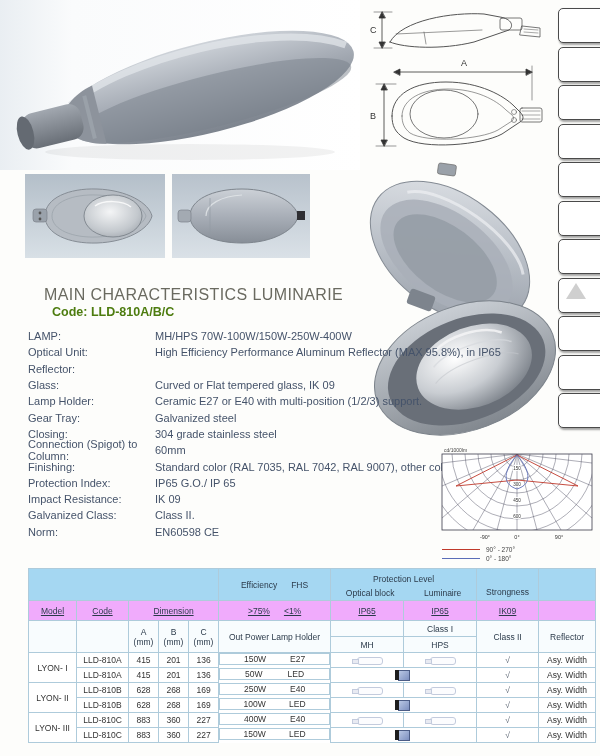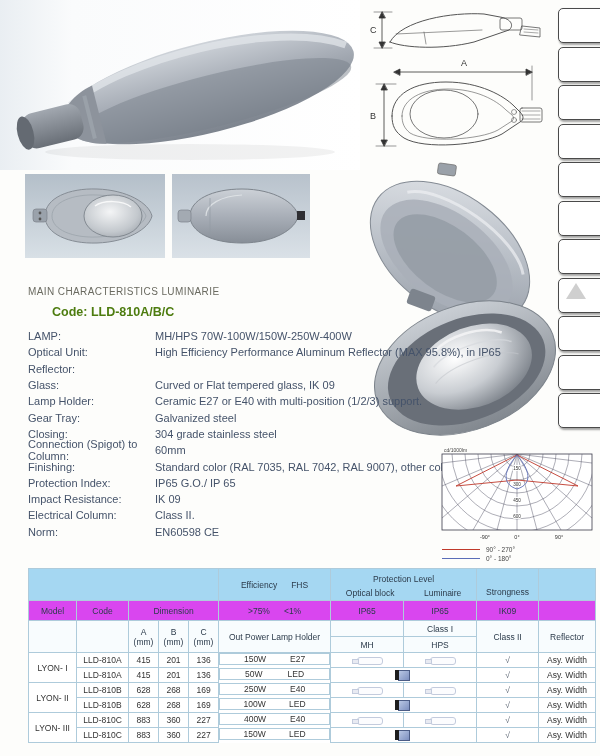--- a/index.html
+++ b/index.html
@@ -39,7 +39,7 @@
   .eco-leaf{position:absolute;right:4px;top:5px;width:9px;height:9px;background:#111;border-radius:0 70% 0 70%;}
   .hand-dot{position:absolute;right:4px;top:4px;width:9px;height:9px;background:#111;border-radius:50% 50% 30% 30%;}
   
-  .sec-title{left:28px;top:286px;font-size:10px;color:#6a6a60;letter-spacing:0.4px;}
+  .sec-title{left:44px;top:286px;font-size:16px;color:#6a6a60;letter-spacing:0.4px;}
   .sec-code{left:28px;top:305px;font-size:12.5px;font-weight:bold;color:#4d7c0f;margin-left:24px;}
   .specs{left:28px;top:328px;width:430px;}
   .spec-row{display:flex;height:16.3px;align-items:center;font-size:11px;}

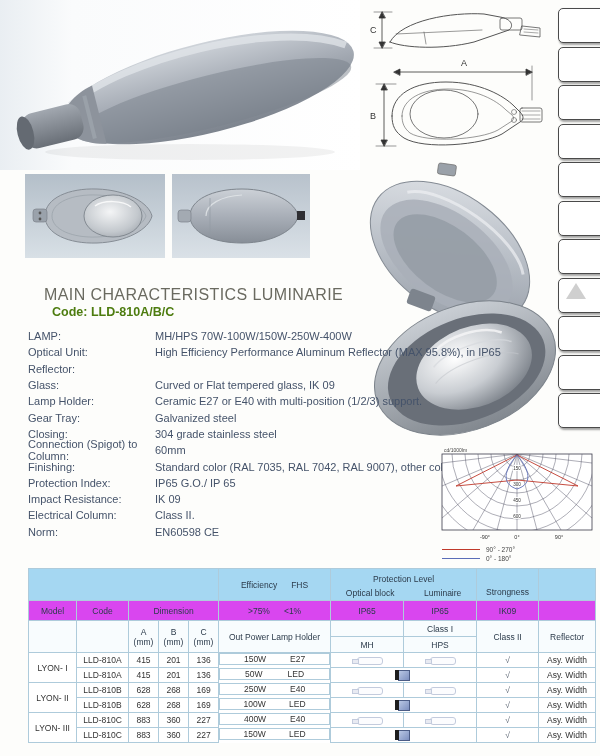--- a/index.html
+++ b/index.html
@@ -345,7 +345,7 @@
       <span class="spec-value">IK 09</span>
     </div>
   <div class="spec-row">
-      <span class="spec-label">Electrical Column:</span>
+      <span class="spec-label">Galvanized Class:</span>
       <span class="spec-value">Class II.</span>
     </div>
   <div class="spec-row">

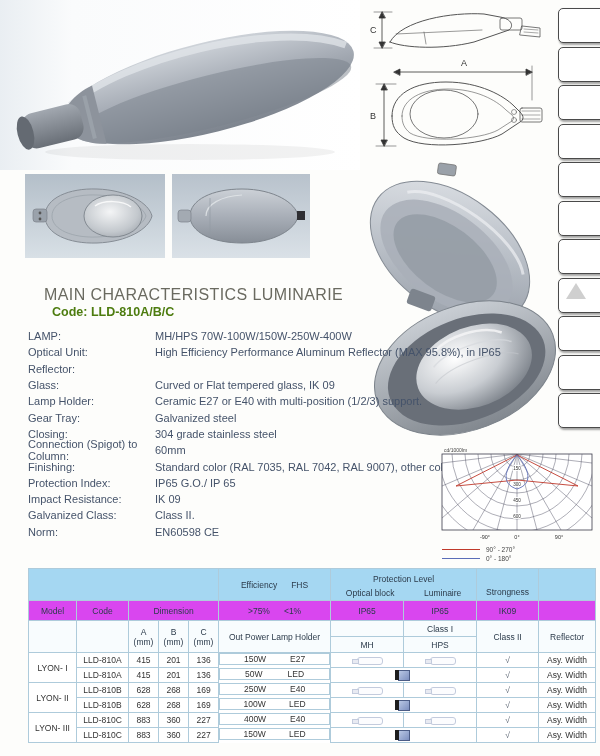--- a/index.html
+++ b/index.html
@@ -57,7 +57,7 @@
   table.spec-table td{border:1px solid #aecbdb;text-align:center;vertical-align:middle;
     padding:0;overflow:hidden;white-space:nowrap;}
   td.b1{background:#a5d7f2;}
-  td.b2{background:#d946ef;}
+  td.b2{background:#f0abfc;text-decoration:underline;}
   td.wh{background:#f8fcfe;}
   tr.r1{height:30px;} tr.r2{height:20px;} tr.r3{height:16px;}
   tr.dr{height:15px;background:#fff;color:#333;}

